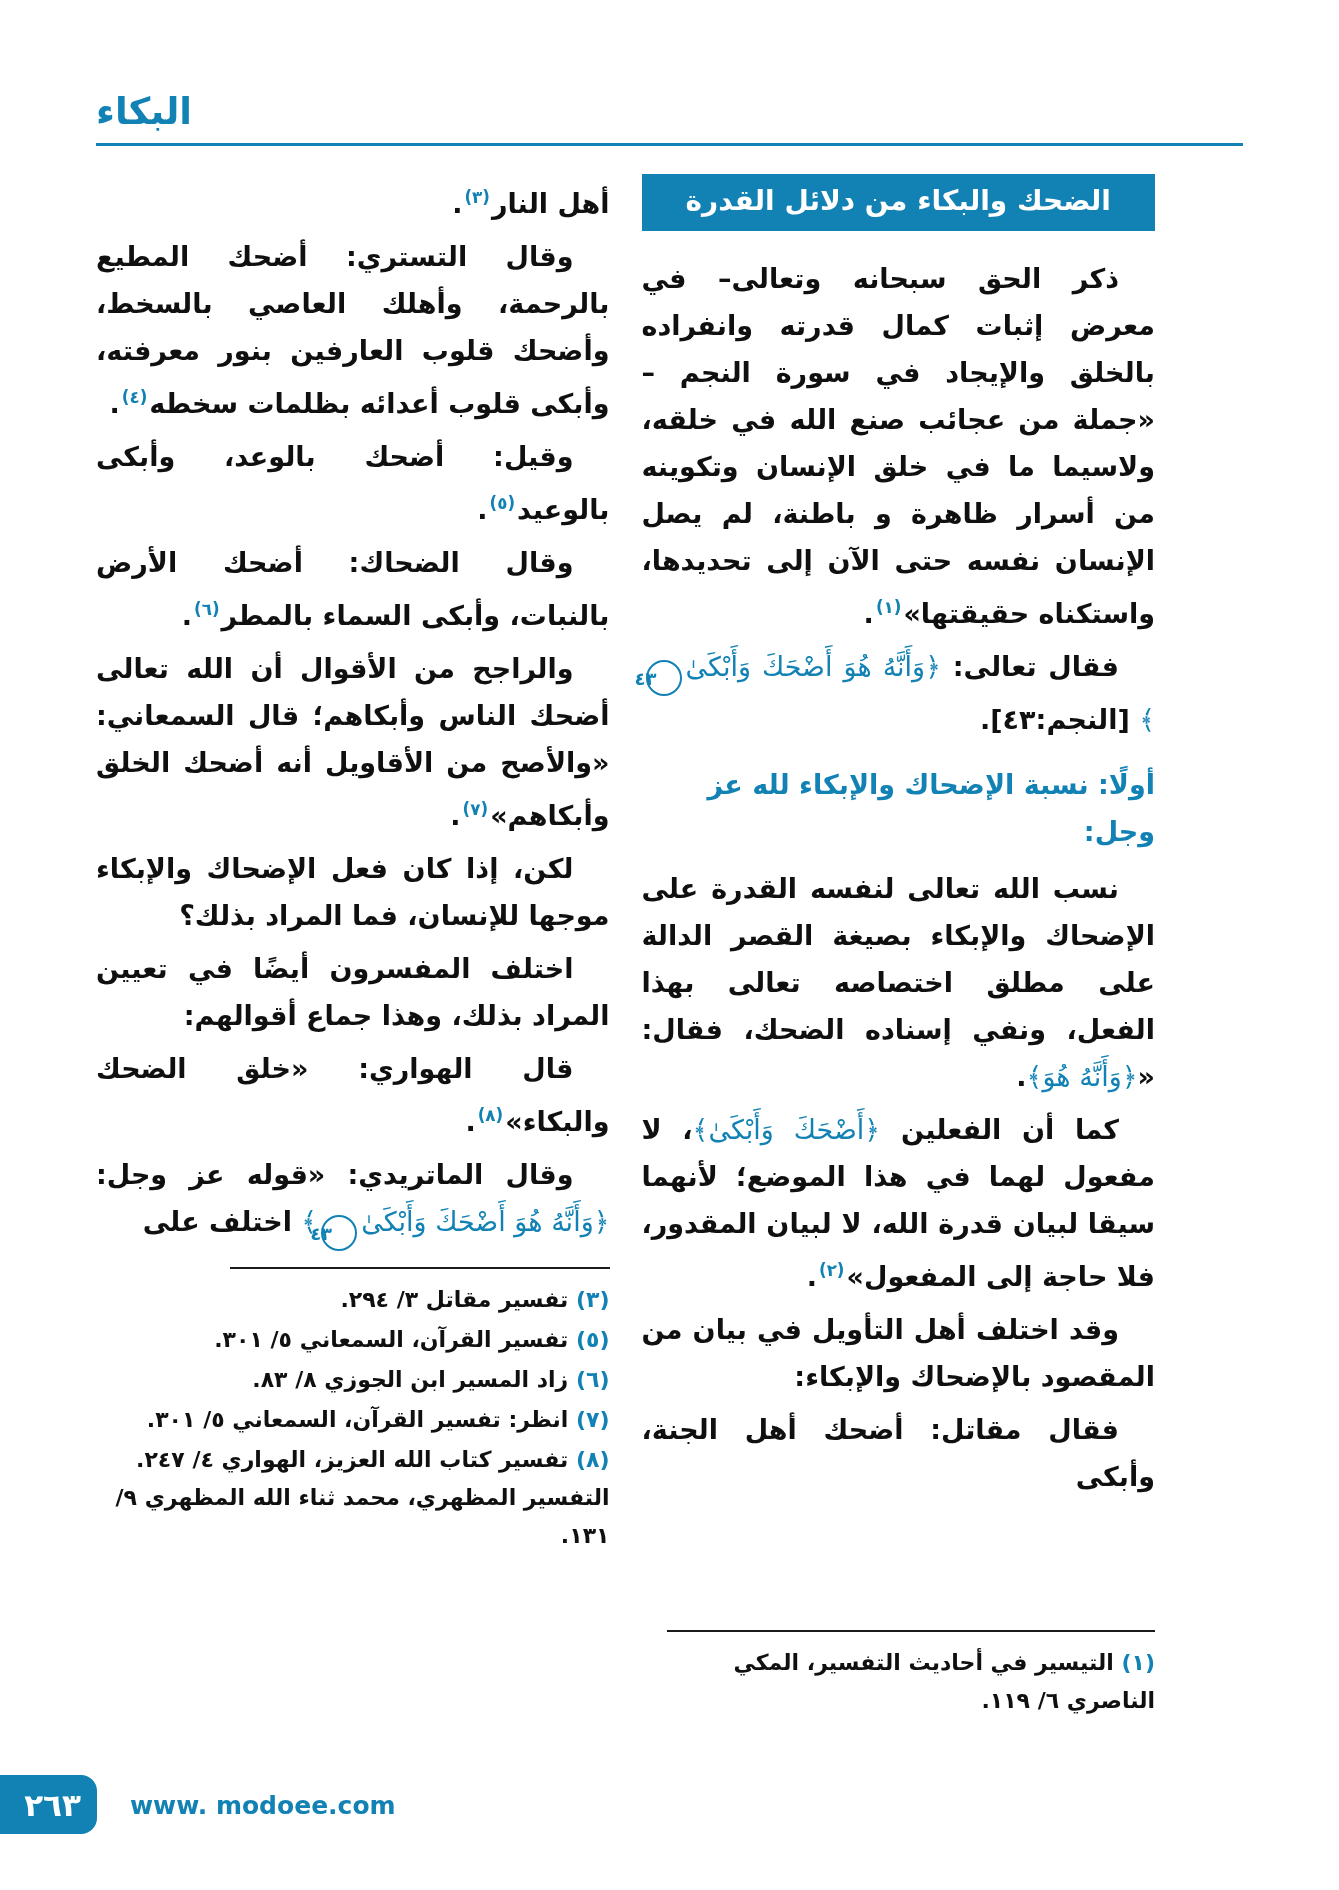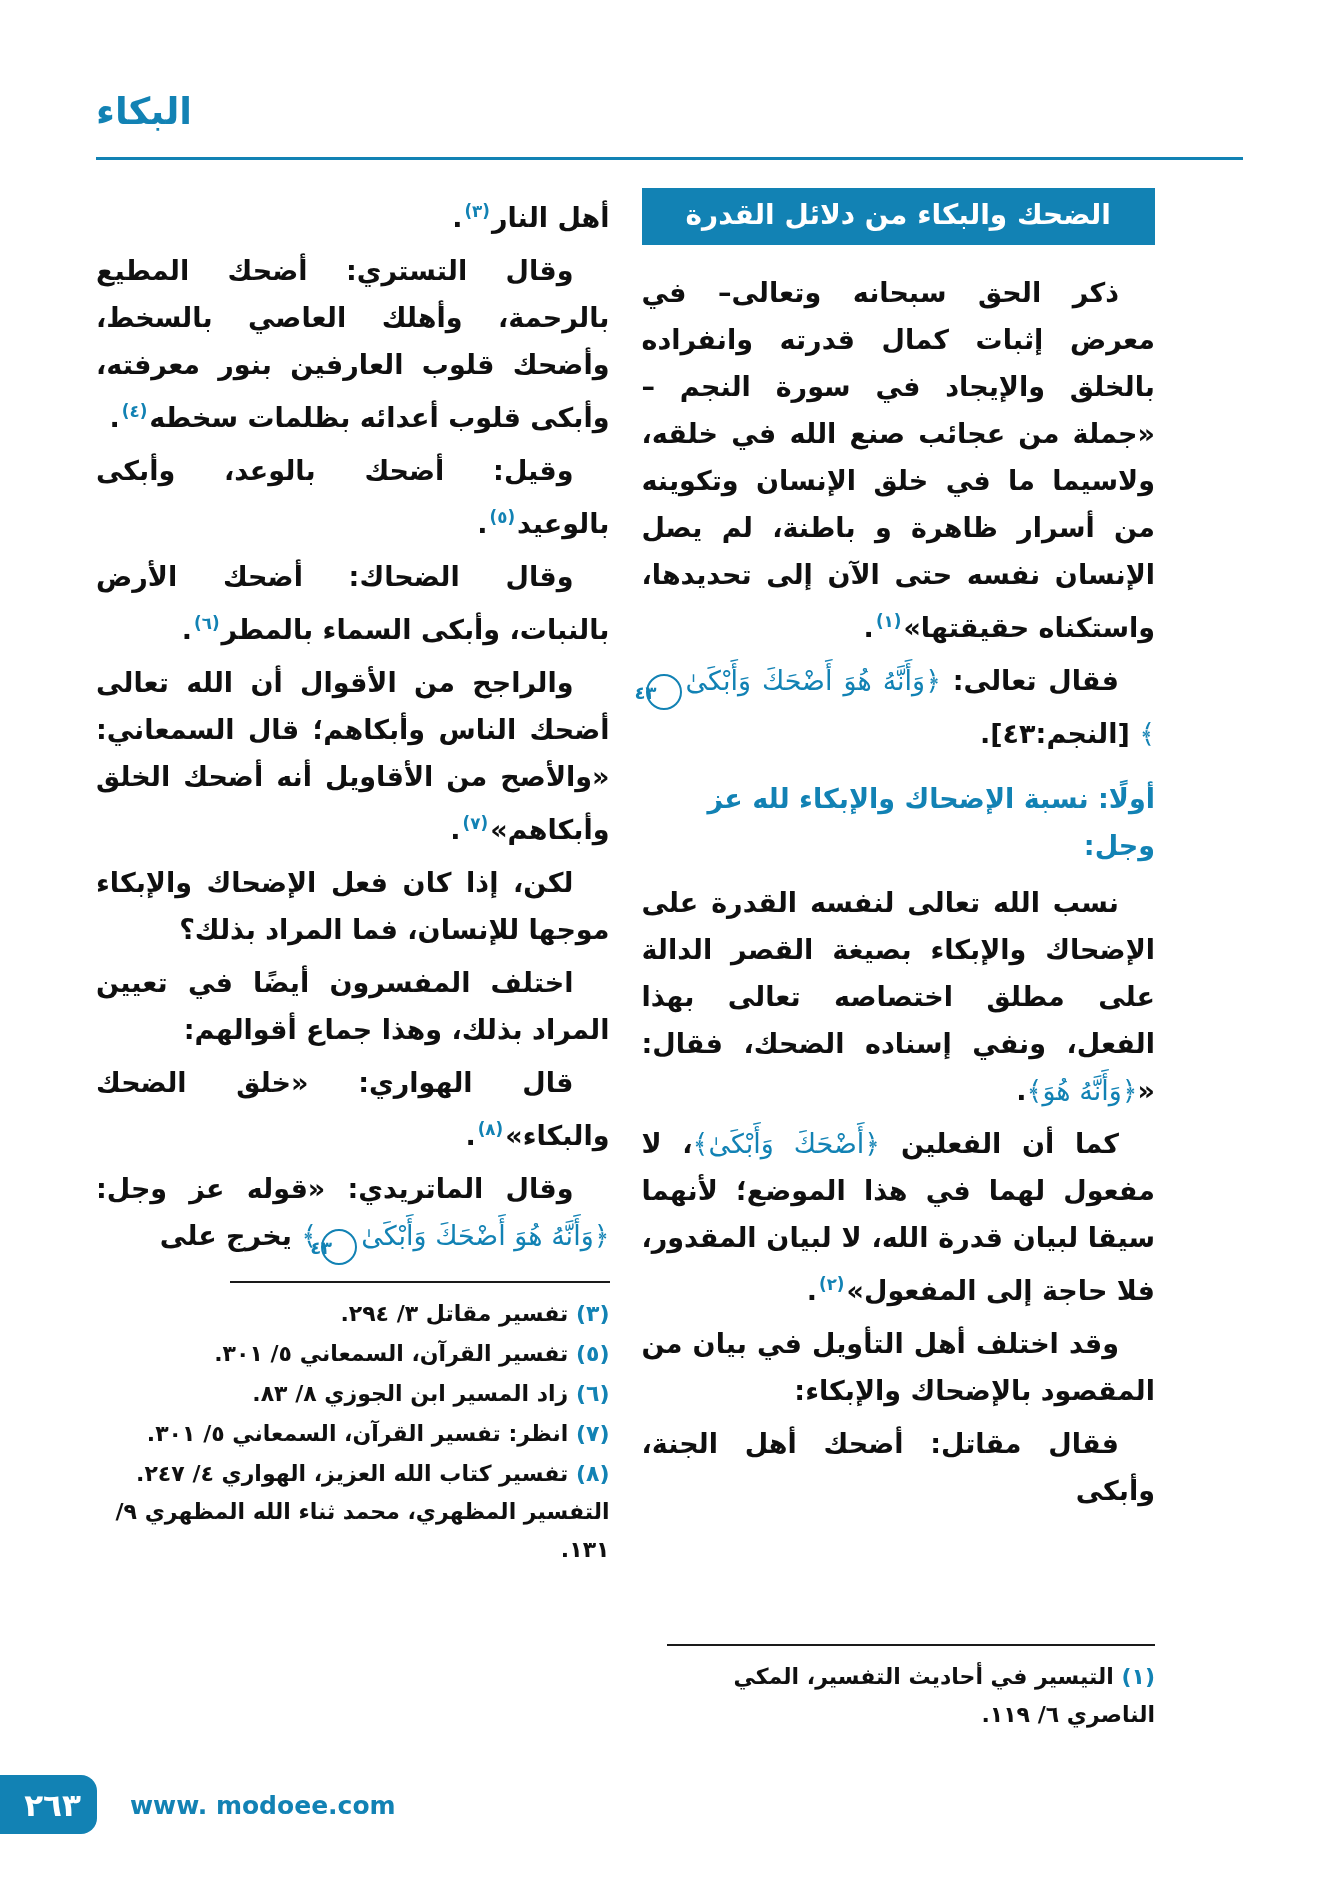--- a/index.html
+++ b/index.html
@@ -26,7 +26,7 @@
     font-size: 37px;
     font-weight: bold;
     line-height: 1.1;
-    margin-bottom: 24px;
+    margin-bottom: 10px;
   }
   .header-rule { height: 3px; background: var(--accent); }
 

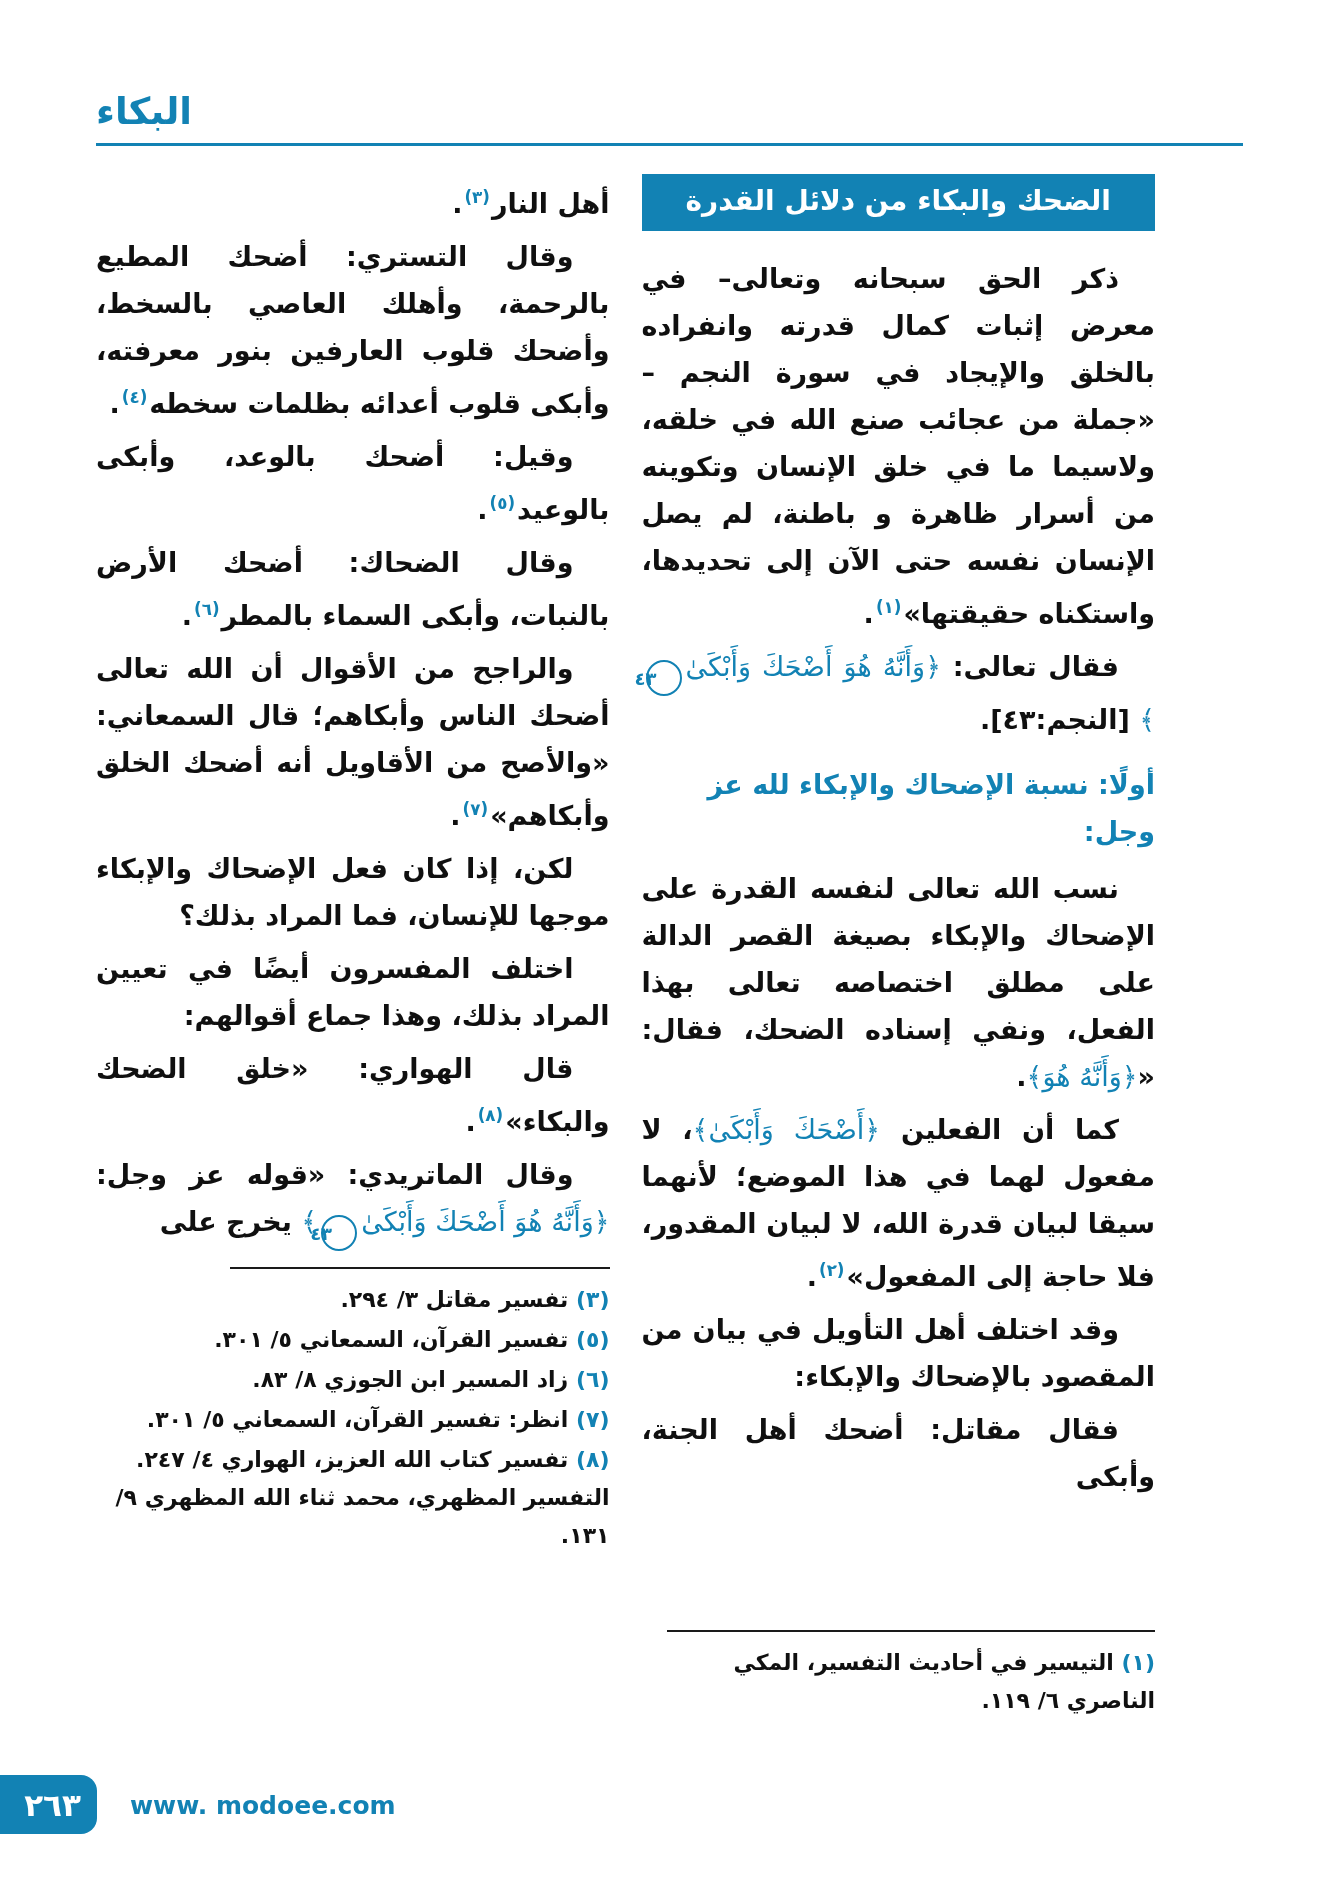--- a/index.html
+++ b/index.html
@@ -190,7 +190,7 @@
 
       <p class="bp ind"><span>قال الهواري: «خلق الضحك والبكاء»</span><sup class="ref">(٨)</sup><span>.</span></p>
 
-      <p class="bp ind"><span>وقال الماتريدي: «قوله عز وجل:</span> <span class="verse">﴿وَأَنَّهُ هُوَ أَضْحَكَ وَأَبْكَىٰ</span><span class="ayah">٤٣</span><span class="verse">﴾</span> <span>يخرج على</span></p>
+      <p class="bp ind"><span>وقال الماتريدي: «قوله عز وجل:</span> <span class="verse">﴿وَأَنَّهُ هُوَ أَضْحَكَ وَأَبْكَىٰ</span><span class="ayah">٤٣</span><span class="verse">﴾</span> <span>اختلف على</span></p>
 
       <div class="footnotes">
         <div class="fn-rule"></div>

